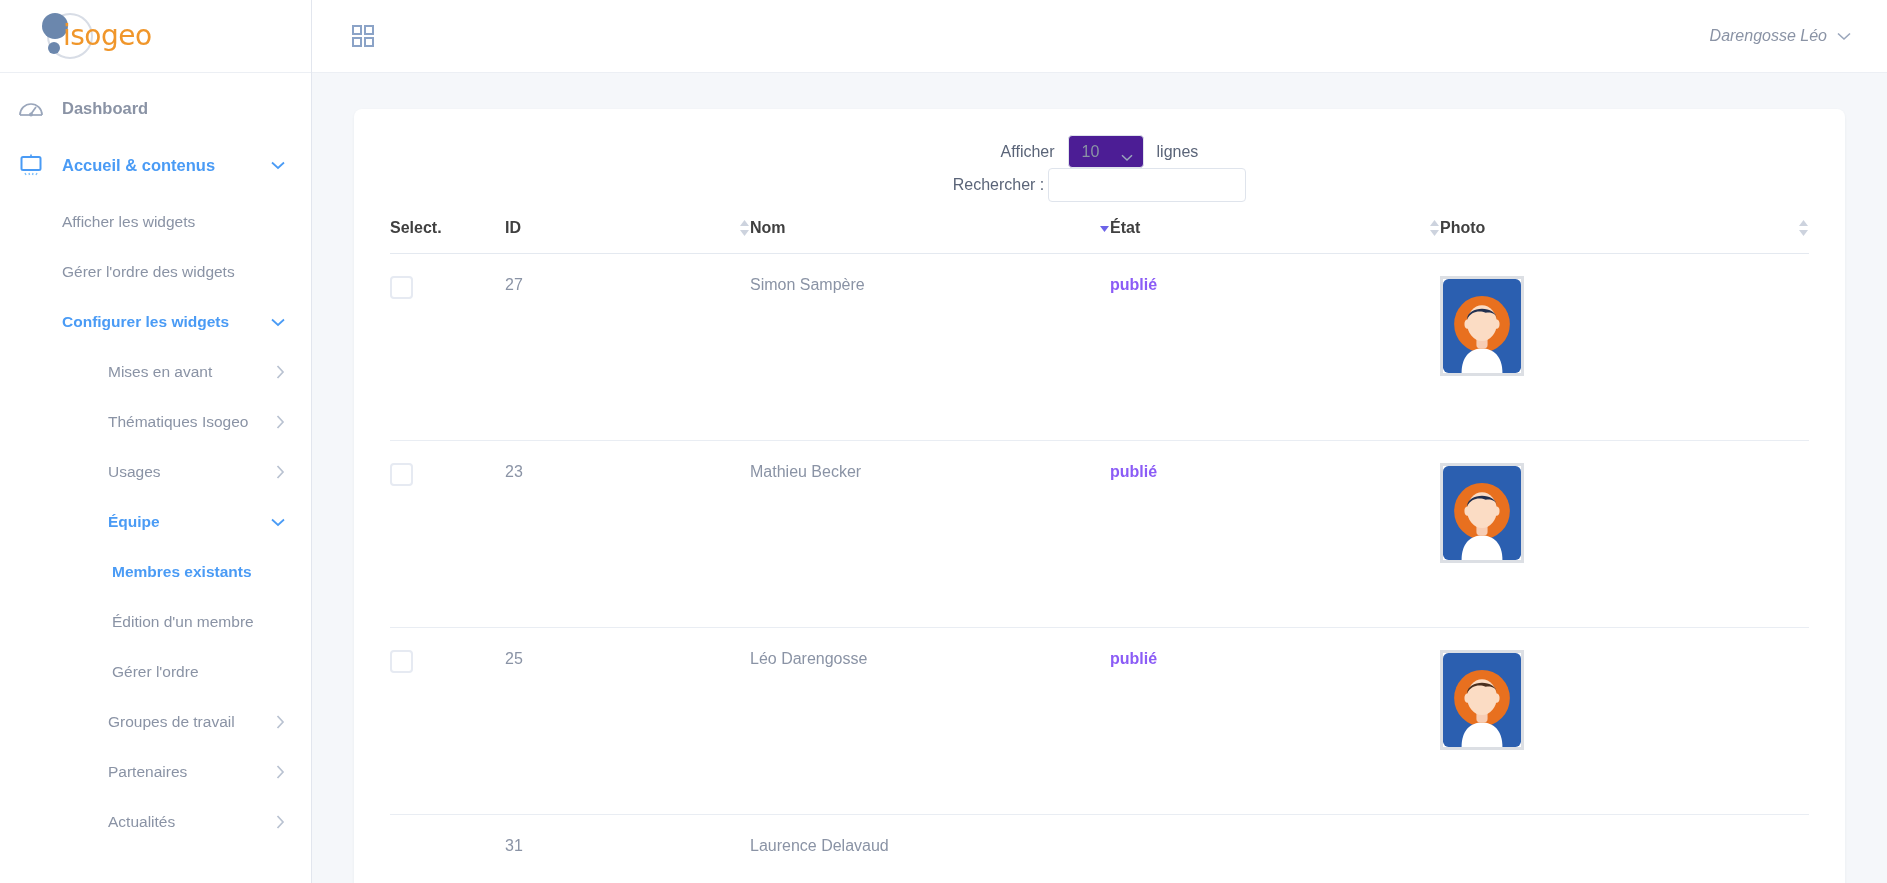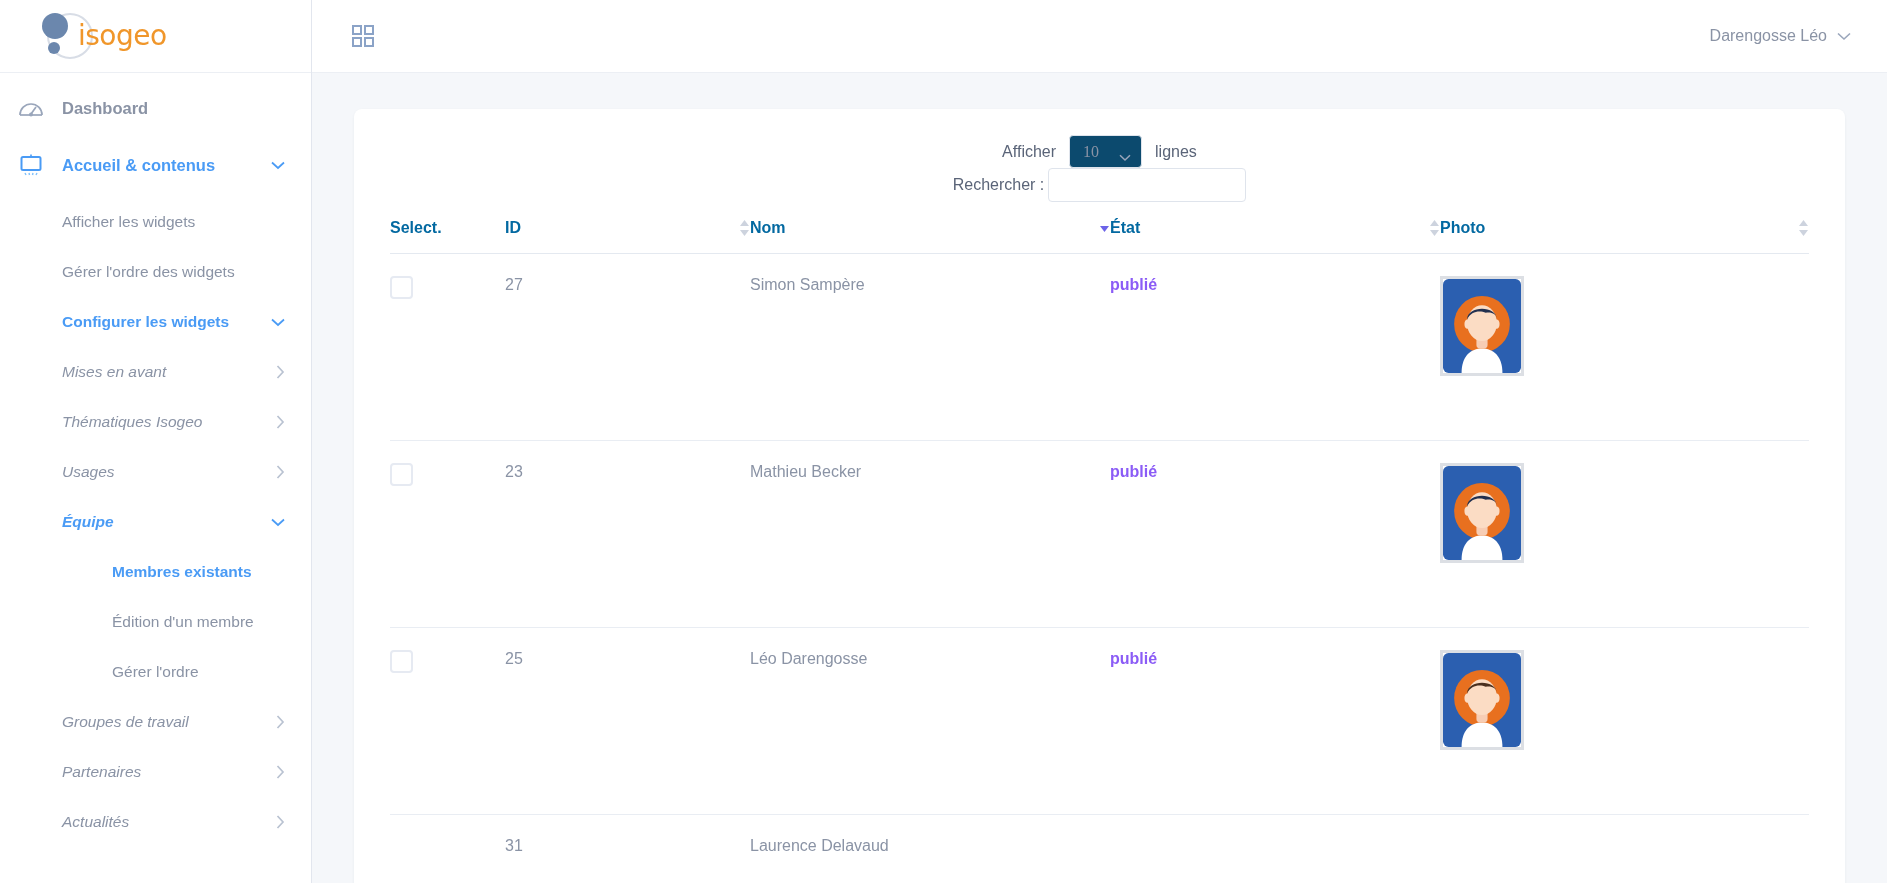--- a/index.html
+++ b/index.html
@@ -34,7 +34,7 @@
     background: #6b87ad; border-radius: 50%;
   }
   .logo-text {
-    position: absolute; left: 44px; top: 12px;
+    position: absolute; left: 29px; top: 12px;
     font-size: 28px; color: #f0962a; font-weight: 400;
     letter-spacing: -0.5px; font-family: "DejaVu Sans", sans-serif;
   }

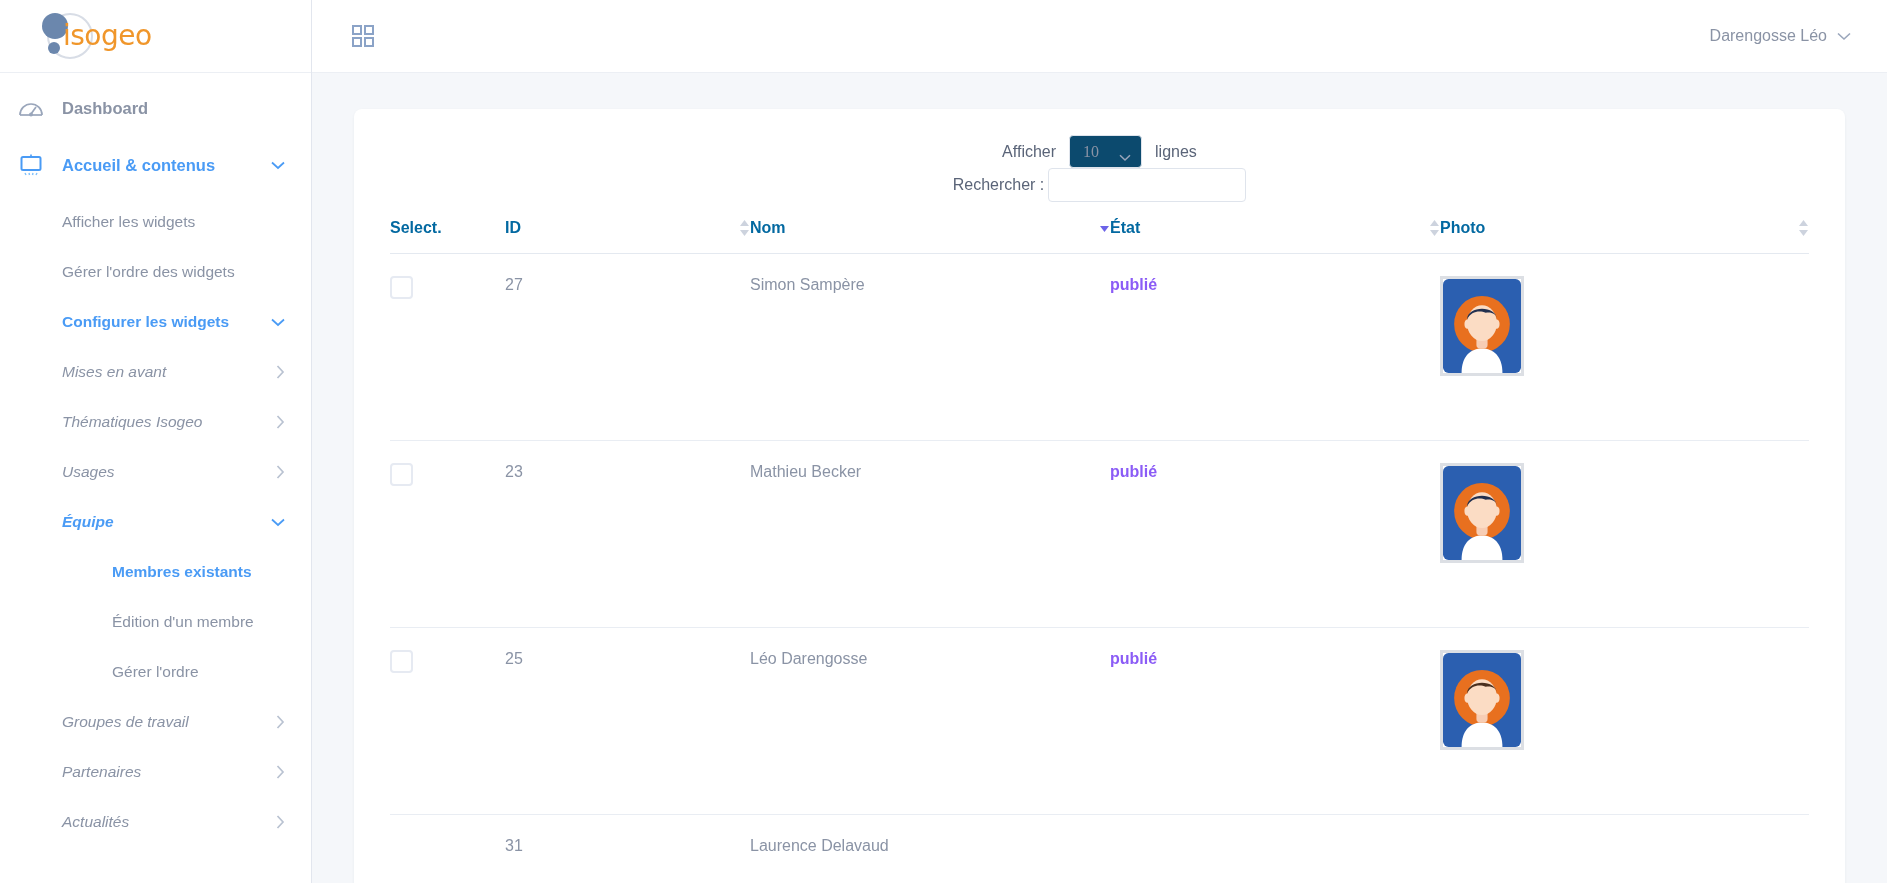--- a/index.html
+++ b/index.html
@@ -71,7 +71,7 @@
   .topbar-spacer { flex: 1; }
   .user-menu {
     display: flex; align-items: center; cursor: pointer; gap: 10px;
-    font-size: 16px; color: #8a93a5;
+    font-size: 16px; color: #8a93a5; font-style: italic;
   }
 
   .content { padding: 36px 42px 0 42px; }

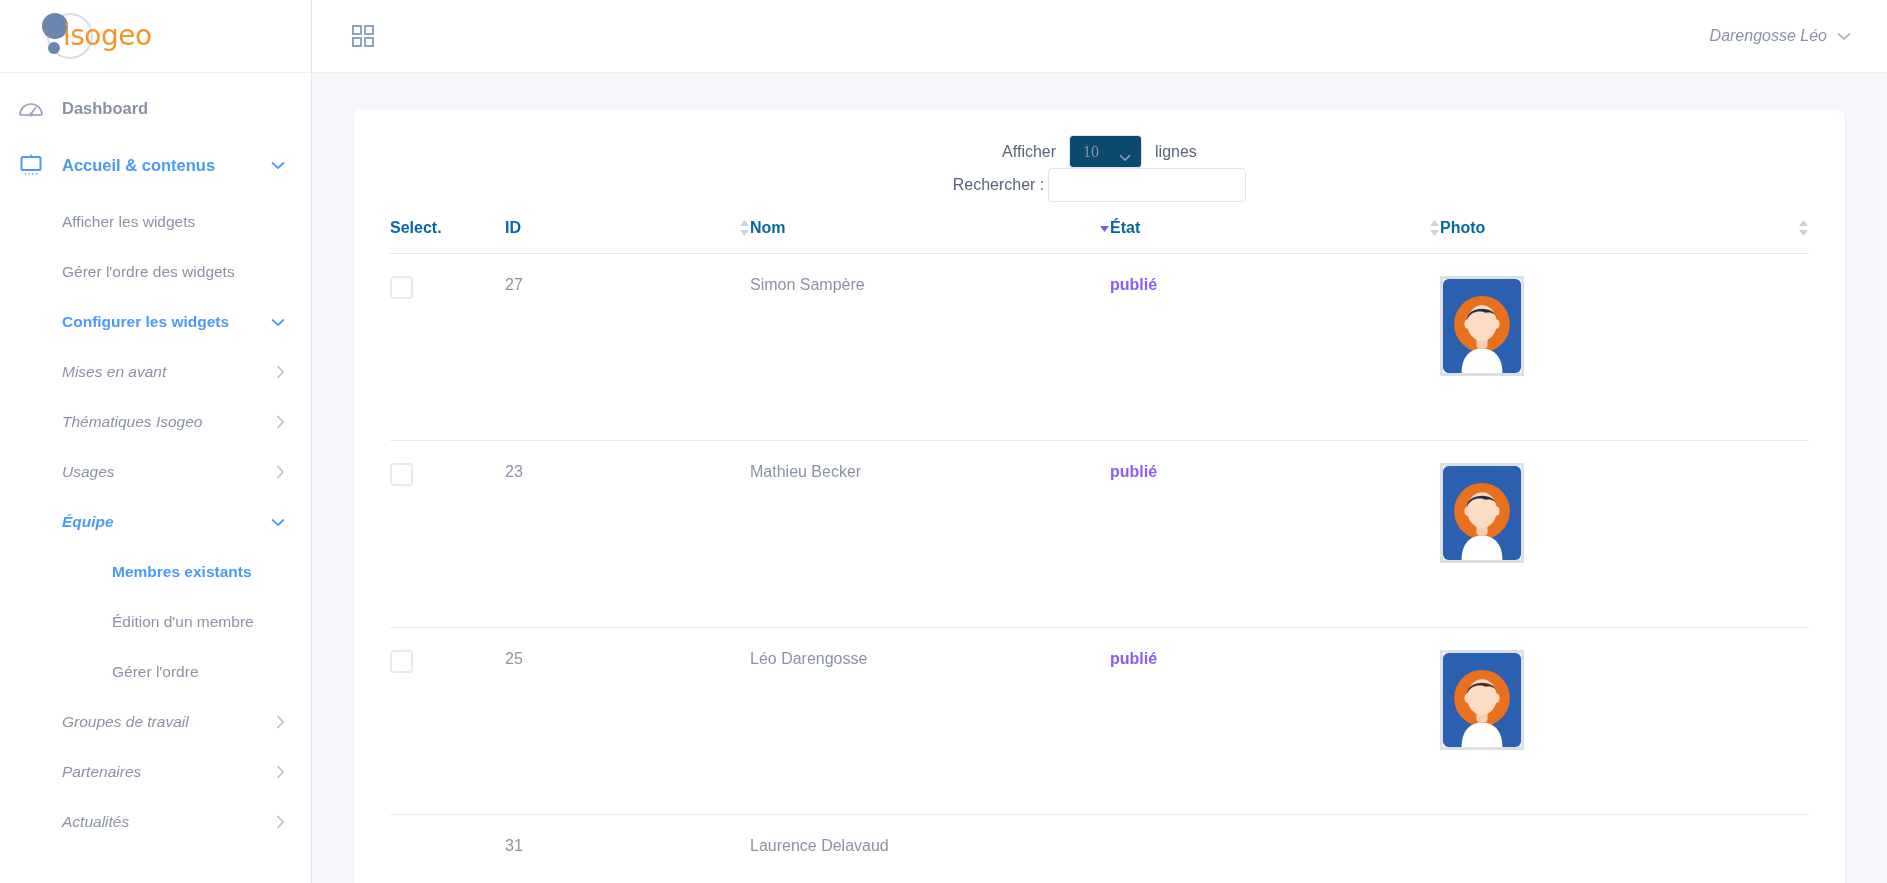--- a/index.html
+++ b/index.html
@@ -88,9 +88,9 @@
   .show-entries { display: flex; align-items: center; gap: 13px; font-size: 16px; color: #5a6478; }
   .len-select {
     appearance: none; -webkit-appearance: none;
-    border: 1px solid #dfe4ec; border-radius: 4px; background: #0c4a6e;
+    border: 1px solid #dfe4ec; border-radius: 4px; background: #4c1d95;
     padding: 7px 34px 7px 13px; font-size: 16px; color: #8a93a5;
-    font-family: Liberation Serif, serif; cursor: pointer;
+    font-family: Liberation Sans, sans-serif; cursor: pointer;
   }
   .select-wrap { position: relative; display: inline-flex; }
   .select-wrap .sel-chev { position: absolute; right: 11px; top: 13px; pointer-events: none; }

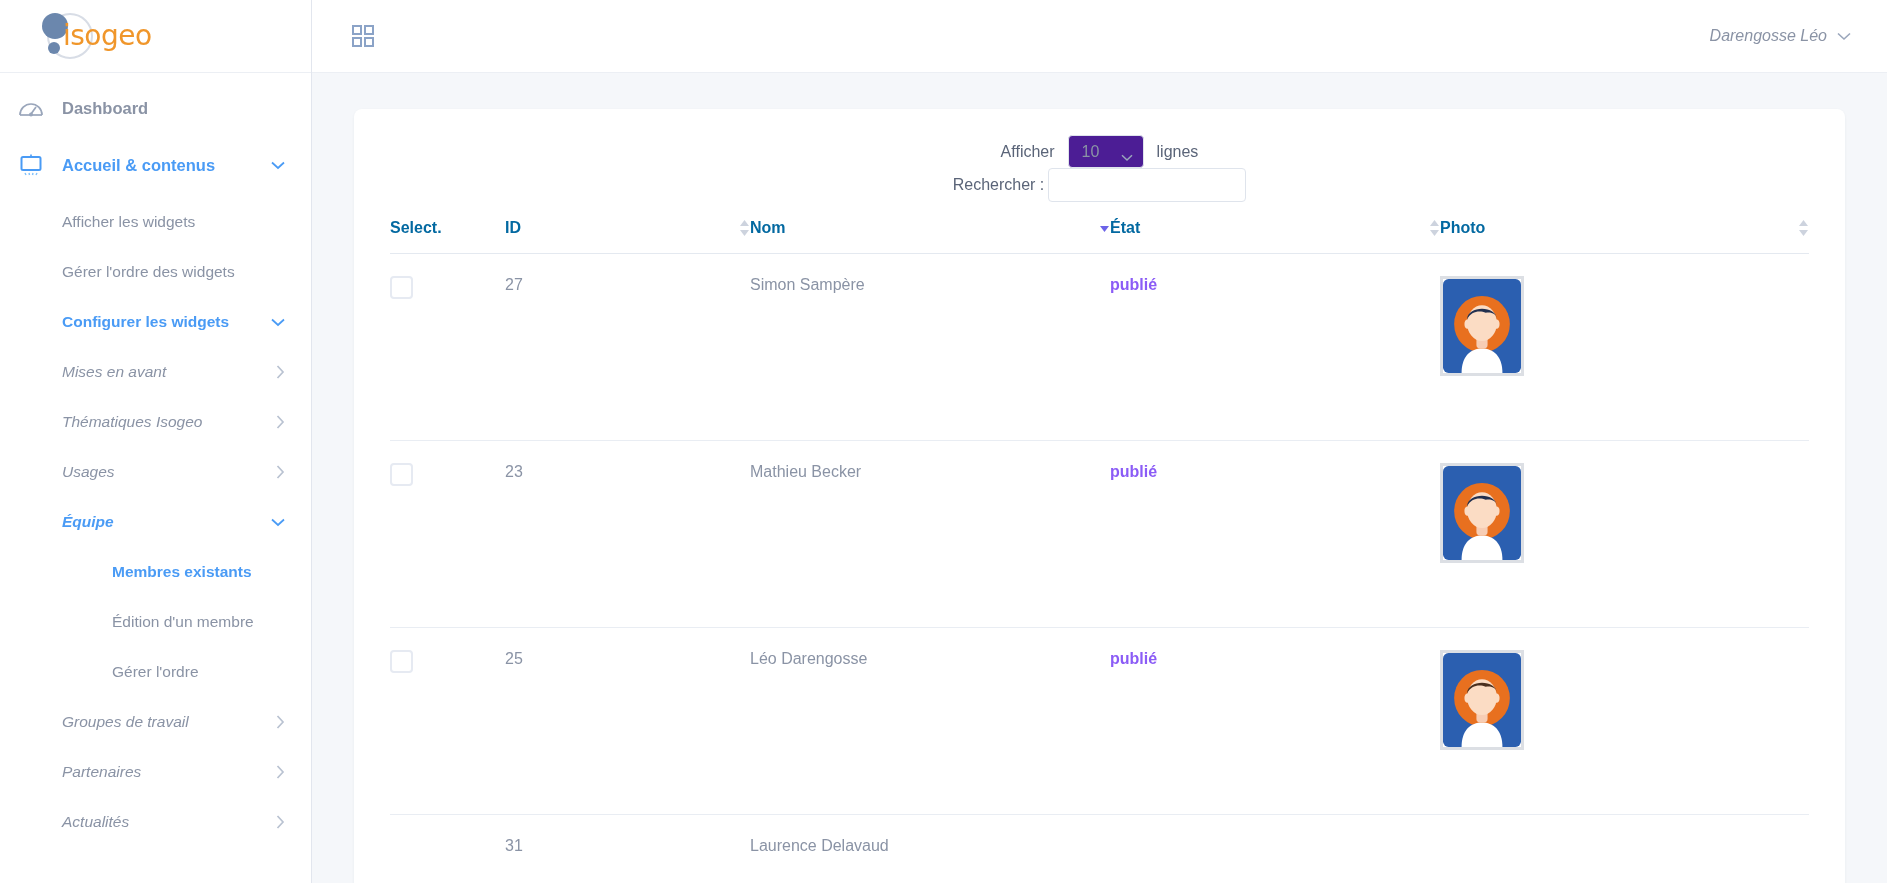--- a/index.html
+++ b/index.html
@@ -104,7 +104,7 @@
 
   table { width: 100%; border-collapse: collapse; margin-top: 12px; }
   thead th {
-    text-align: left; font-size: 16px; color: #0369a1; font-weight: 700;
+    text-align: left; font-size: 16px; color: #404040; font-weight: 700;
     padding: 14px 0 16px 0; border-bottom: 1px solid #e4e9f0;
     position: relative; vertical-align: middle;
   }

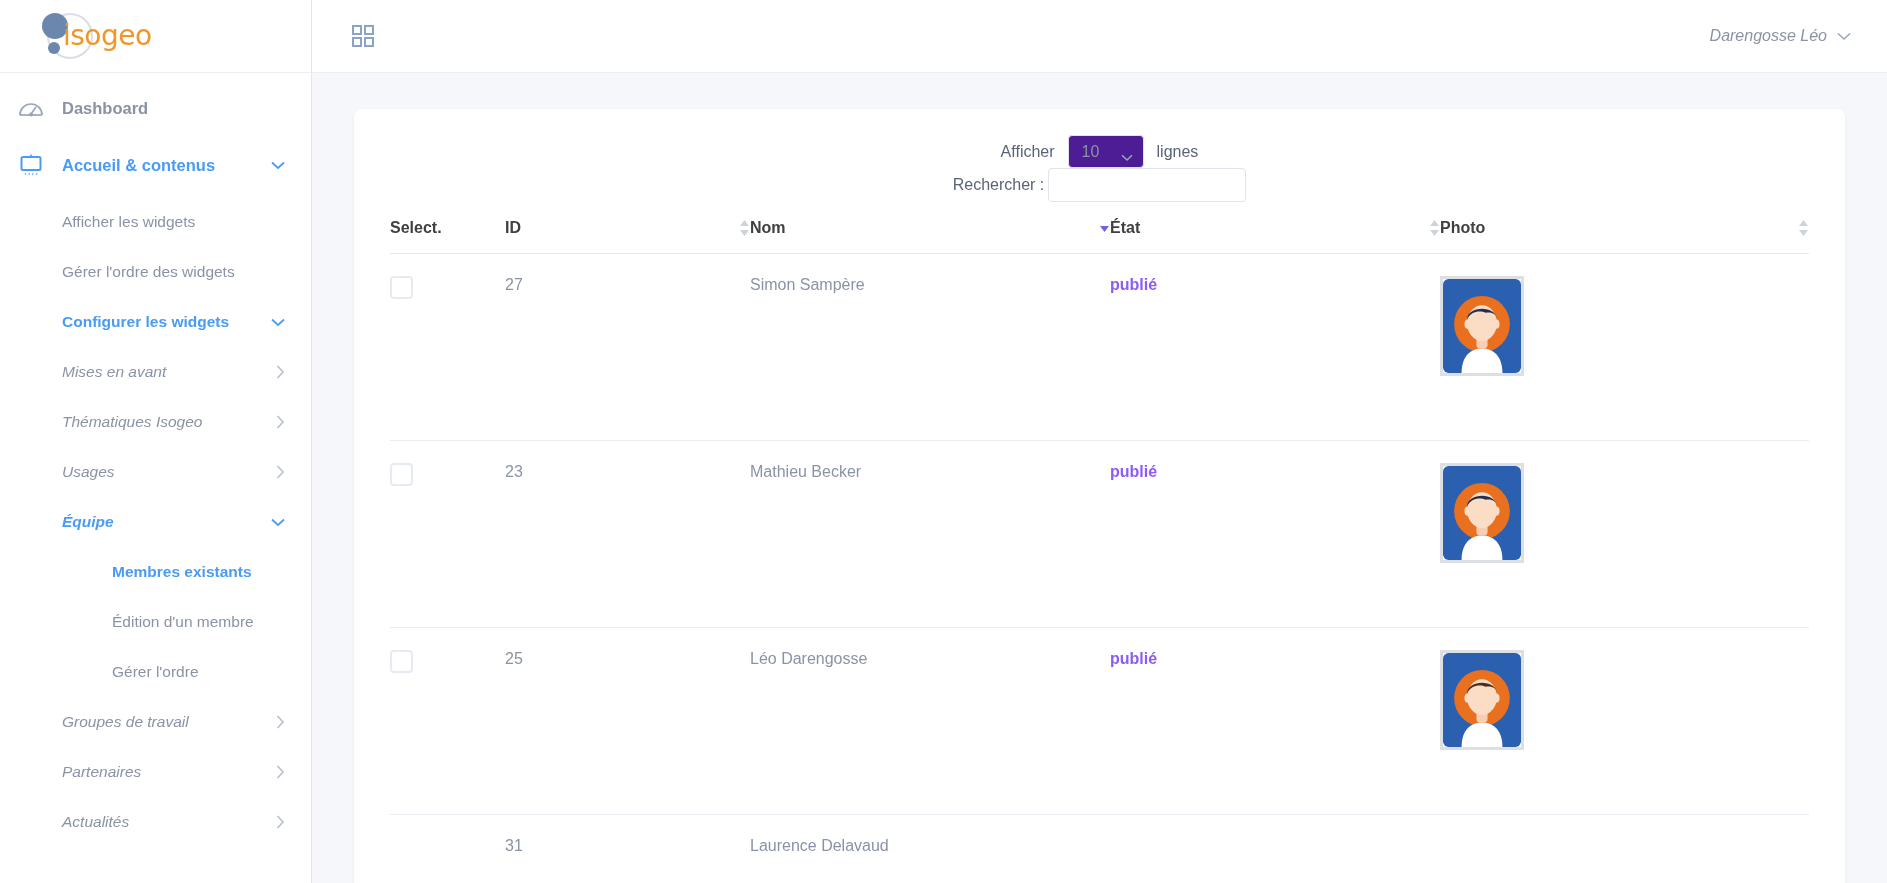--- a/index.html
+++ b/index.html
@@ -55,7 +55,7 @@
   .nav-row.level1 { padding-left: 62px; margin-bottom: 16px; }
   .nav-row.level1 .nav-label { font-size: 15.5px; }
   .nav-row.level1.active .nav-label { color: #4a9bf5; font-weight: 600; }
-  .nav-row.level2 { padding-left: 62px; margin-bottom: 16px; font-style: italic; }
+  .nav-row.level2 { padding-left: 108px; margin-bottom: 16px; }
   .nav-row.level2.active .nav-label { color: #4a9bf5; font-weight: 600; }
   .nav-row.level3 { padding-left: 112px; margin-bottom: 16px; }
   .nav-row.level3.active .nav-label { color: #4a9bf5; font-weight: 600; }

